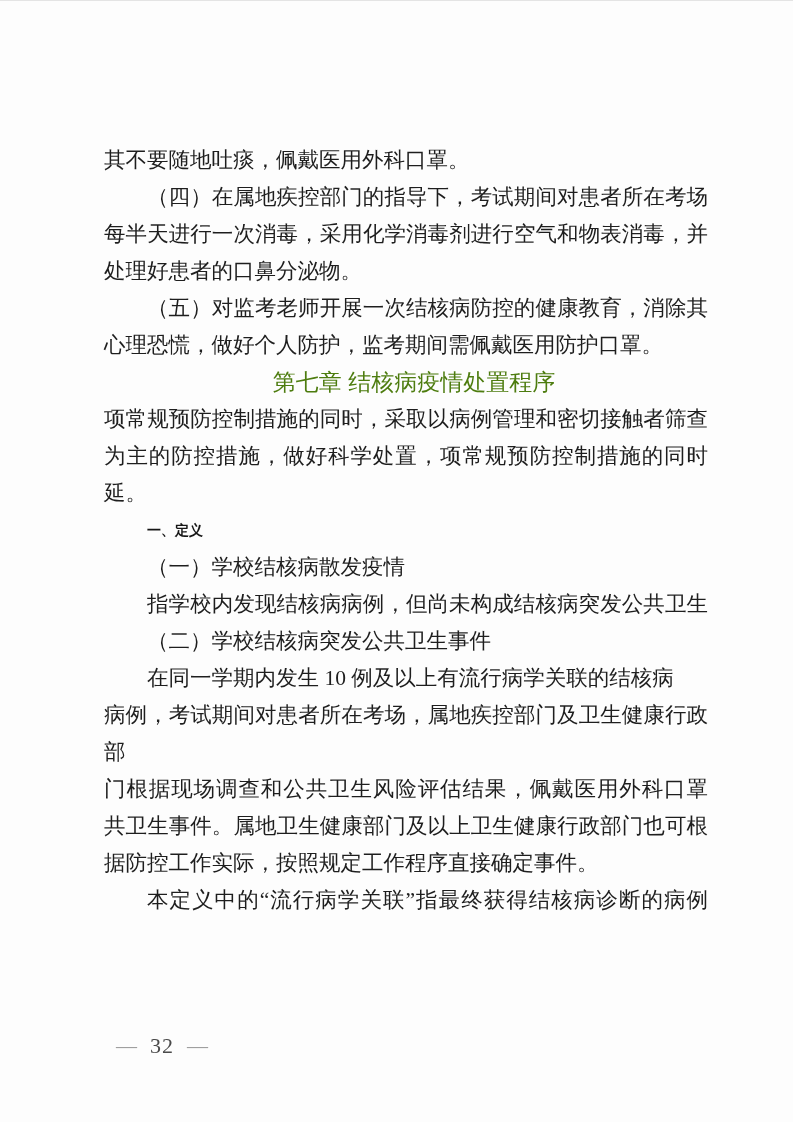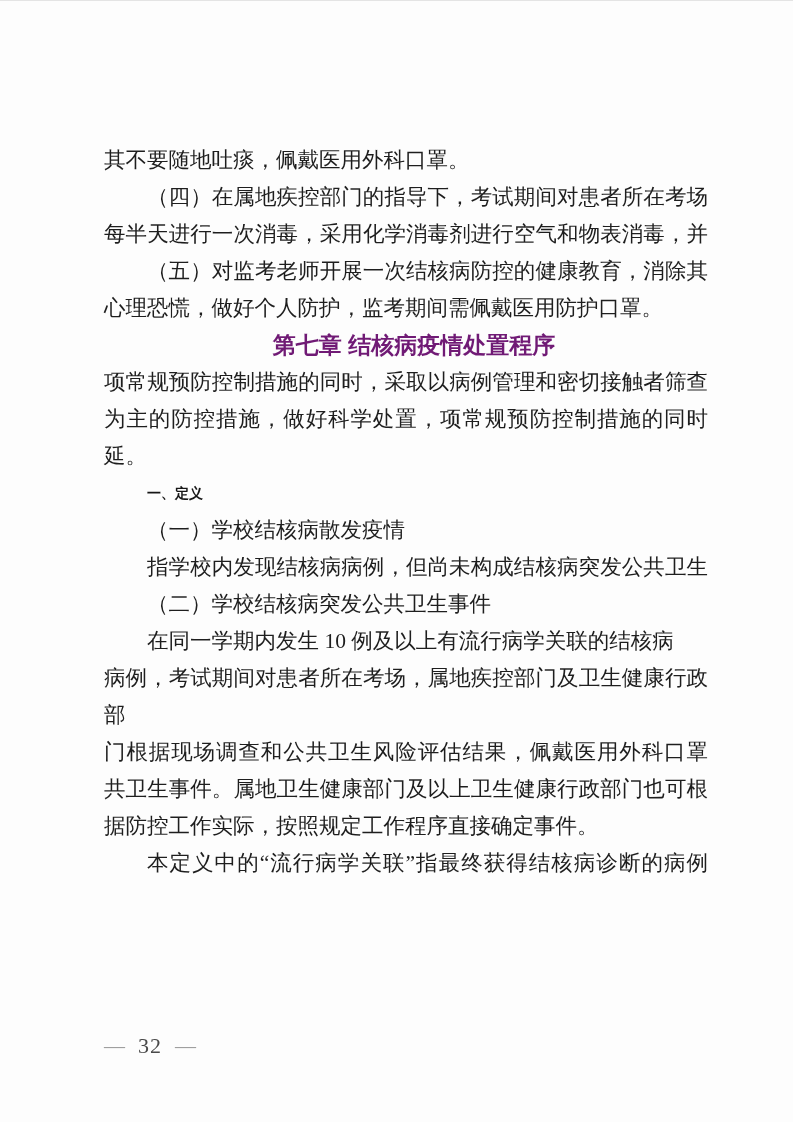--- a/index.html
+++ b/index.html
@@ -74,6 +74,7 @@
     <div class="line">其不要随地吐痰，佩戴医用外科口罩。</div>
     <div class="line indent fill">（四）在属地疾控部门的指导下，考试期间对患者所在考场</div>
     <div class="line fill">每半天进行一次消毒，采用化学消毒剂进行空气和物表消毒，并</div>
+    <div class="line">处理好患者的口鼻分泌物。</div>
     <div class="line indent fill">（五）对监考老师开展一次结核病防控的健康教育，消除其</div>
     <div class="line">心理恐慌，做好个人防护，监考期间需佩戴医用防护口罩。</div>
     <div class="line heading">第七章 结核病疫情处置程序</div>

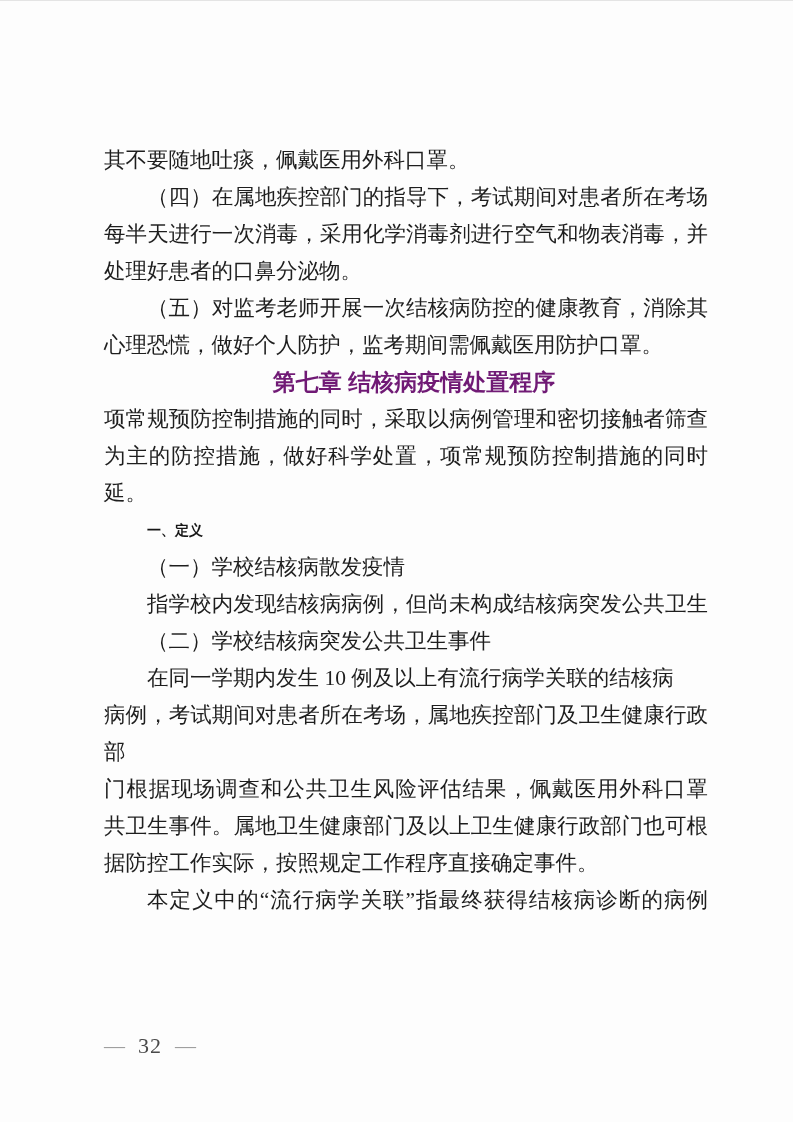--- a/index.html
+++ b/index.html
@@ -33,14 +33,14 @@
   .line.indent { text-indent: 43px; }
   .line.heading {
     font-family: "Liberation Sans", sans-serif;
-    font-weight: 700;
+    font-weight: 400;
     font-size: 23px;
     text-align: center;
     text-align-last: center;
     text-indent: 0;
     position: relative;
     left: 8px;
-    color: #701a75;
+    color: #4d7c0f;
   }
   .line.subheading {
     font-family: "Liberation Sans", sans-serif;

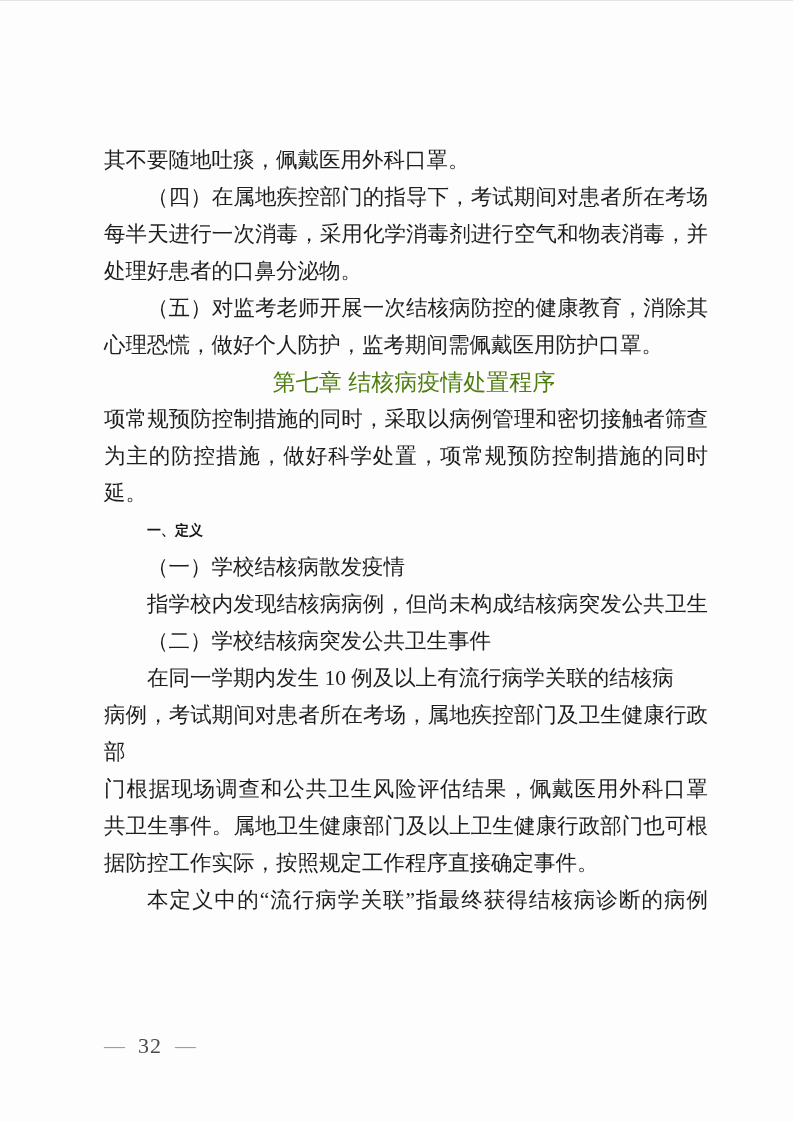--- a/index.html
+++ b/index.html
@@ -50,7 +50,7 @@
   }
   .footer {
     position: absolute;
-    left: 104px;
+    left: 116px;
     top: 1027px;
     line-height: 37px;
     font-size: 21px;

